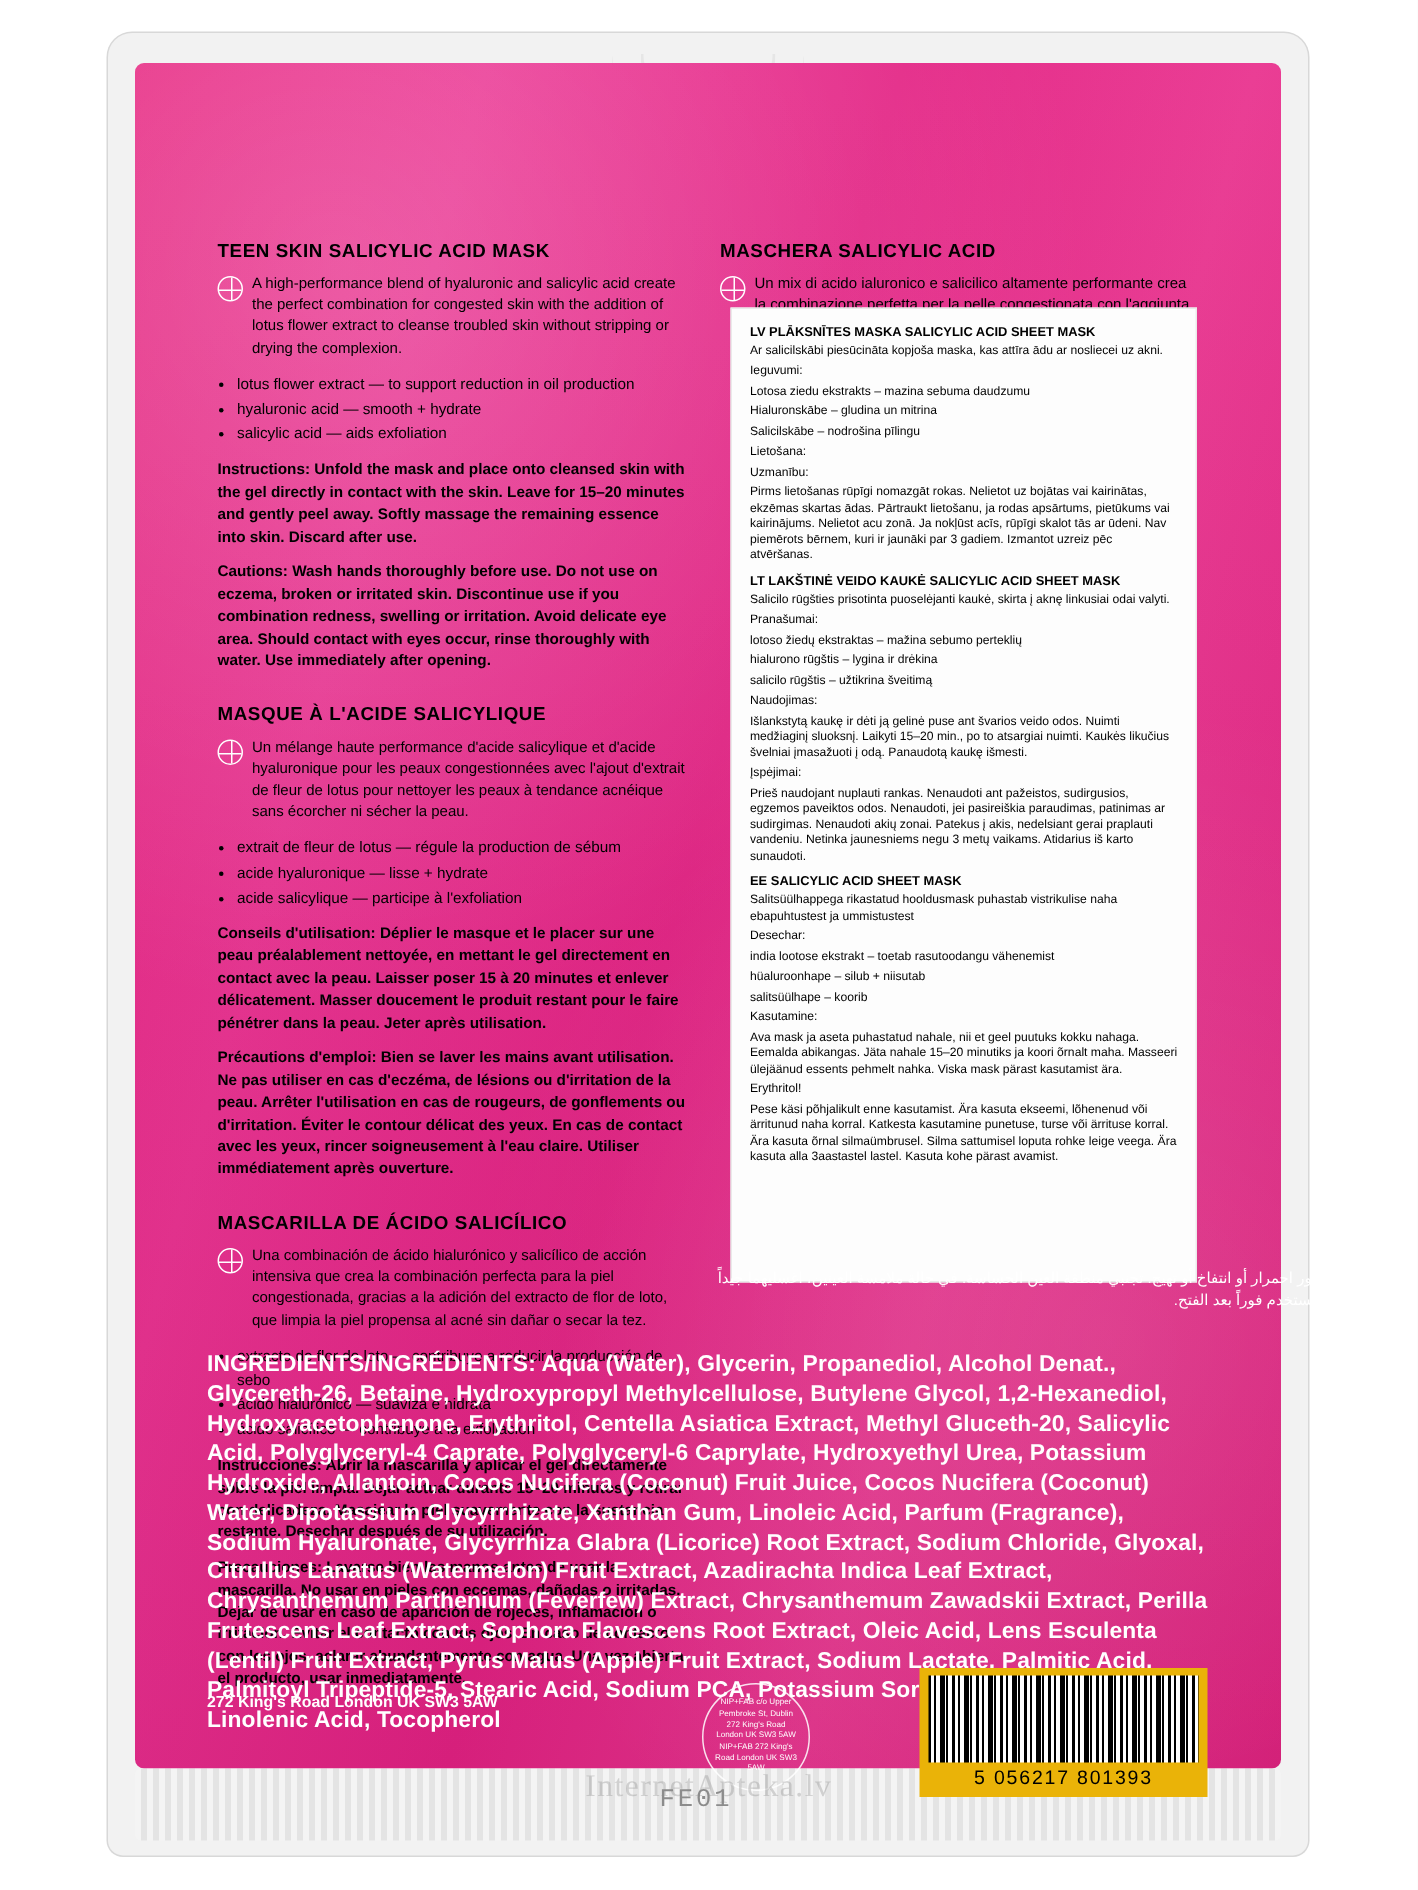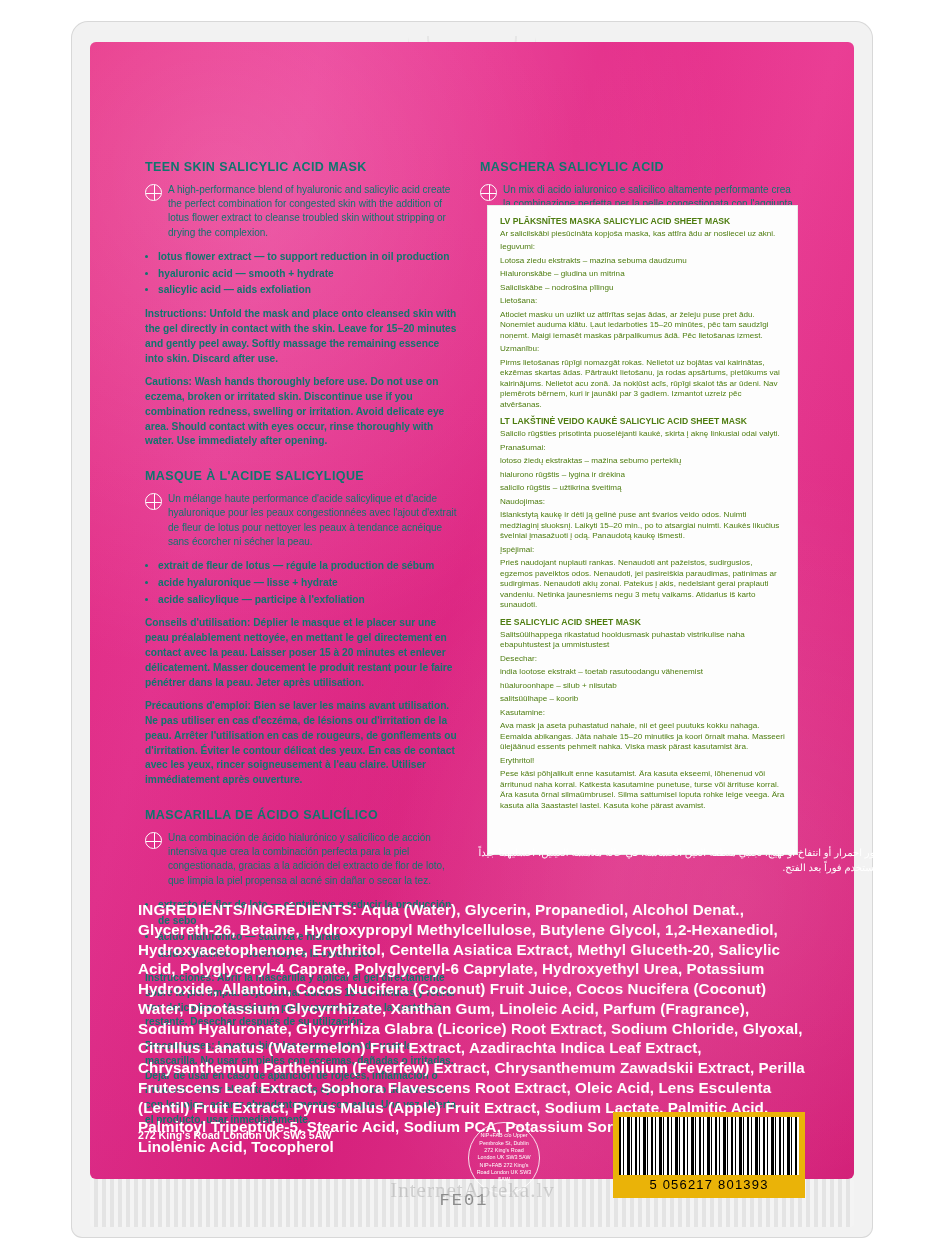--- a/index.html
+++ b/index.html
@@ -53,7 +53,7 @@
   }
 
   
-  .col{position:absolute;color:#0f766e;}
+  .col{position:absolute;color:#000000;}
   .col-left{left:145px;top:160px;width:312px;}
   .col-right{left:480px;top:160px;width:320px;}
 

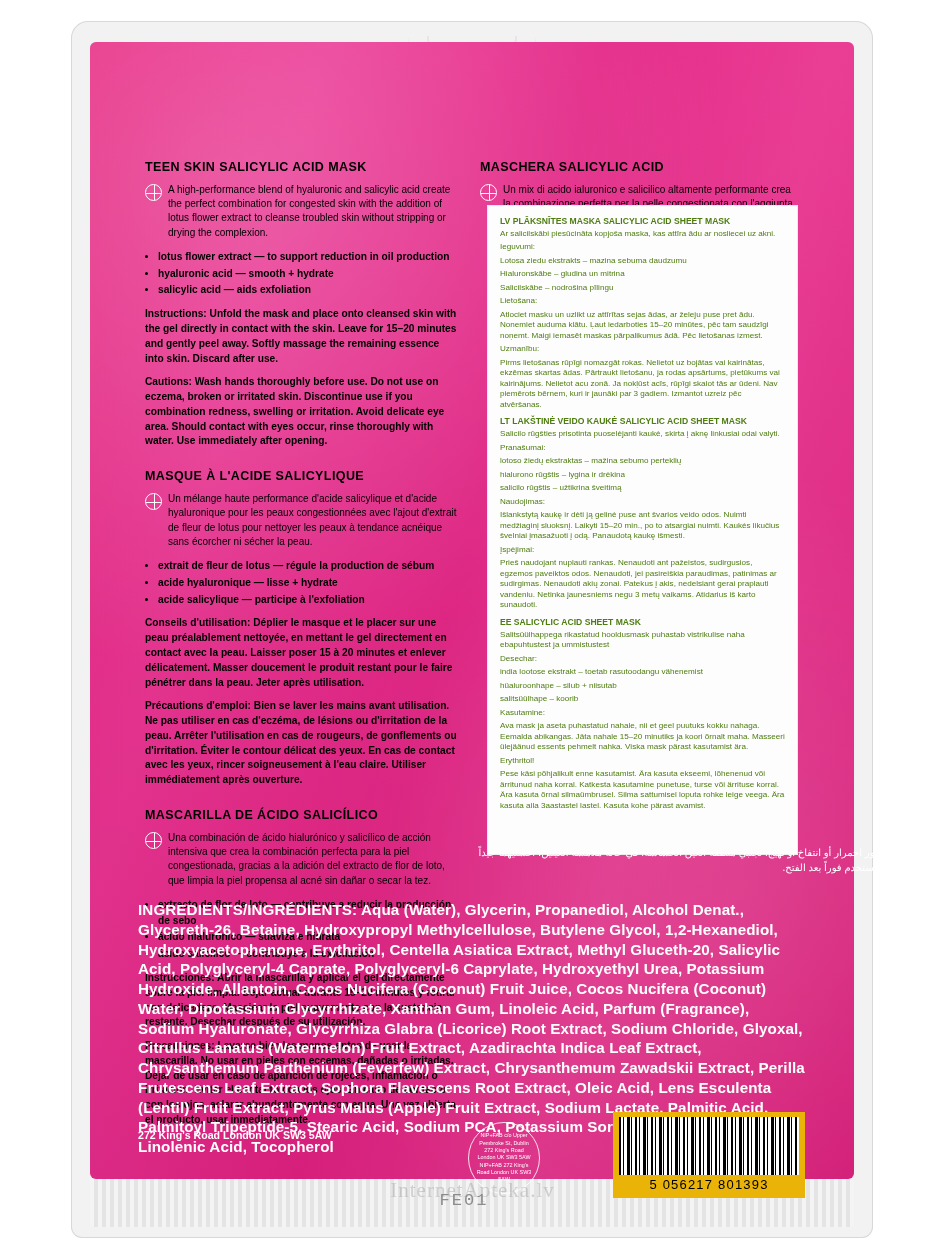--- a/index.html
+++ b/index.html
@@ -79,7 +79,7 @@
     position:absolute;left:487px;top:205px;width:311px;height:650px;
     background:#fdfdfd;border:1px solid #eaeaea;
     padding:10px 12px;box-sizing:border-box;overflow:hidden;
-    color:#4d7c0f;
+    color:#000000;
   }
   .sticker h4{margin:0 0 2px 0;font-size:8.6px;font-weight:bold;line-height:1.25;}
   .sticker p{margin:0 0 3px 0;font-size:8.1px;line-height:1.3;}

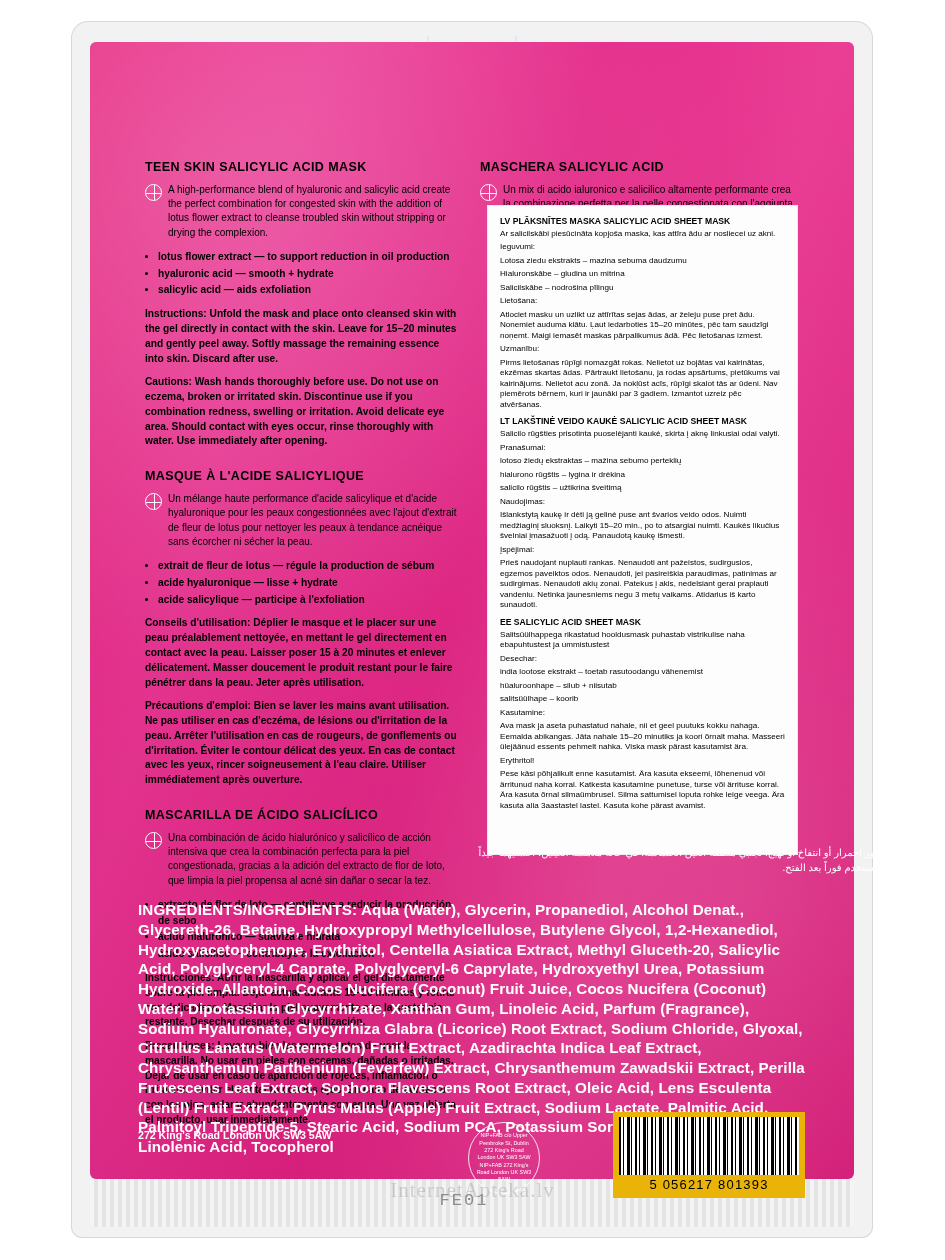--- a/index.html
+++ b/index.html
@@ -71,7 +71,7 @@
   .globe:after{content:"";position:absolute;top:50%;left:0;right:0;height:0;border-top:1.2px solid #fff;}
   .lead p{margin:0;font-size:10px;line-height:1.42;font-weight:normal;}
   ul{margin:0 0 9px 0;padding-left:13px;}
-  li{font-size:10.2px;line-height:1.55;font-weight:bold;margin-bottom:1px;}
+  li{font-size:10.2px;line-height:1.55;font-weight:normal;margin-bottom:1px;}
   .para{font-size:10.2px;line-height:1.45;font-weight:bold;margin:0 0 9px 0;}
 
   

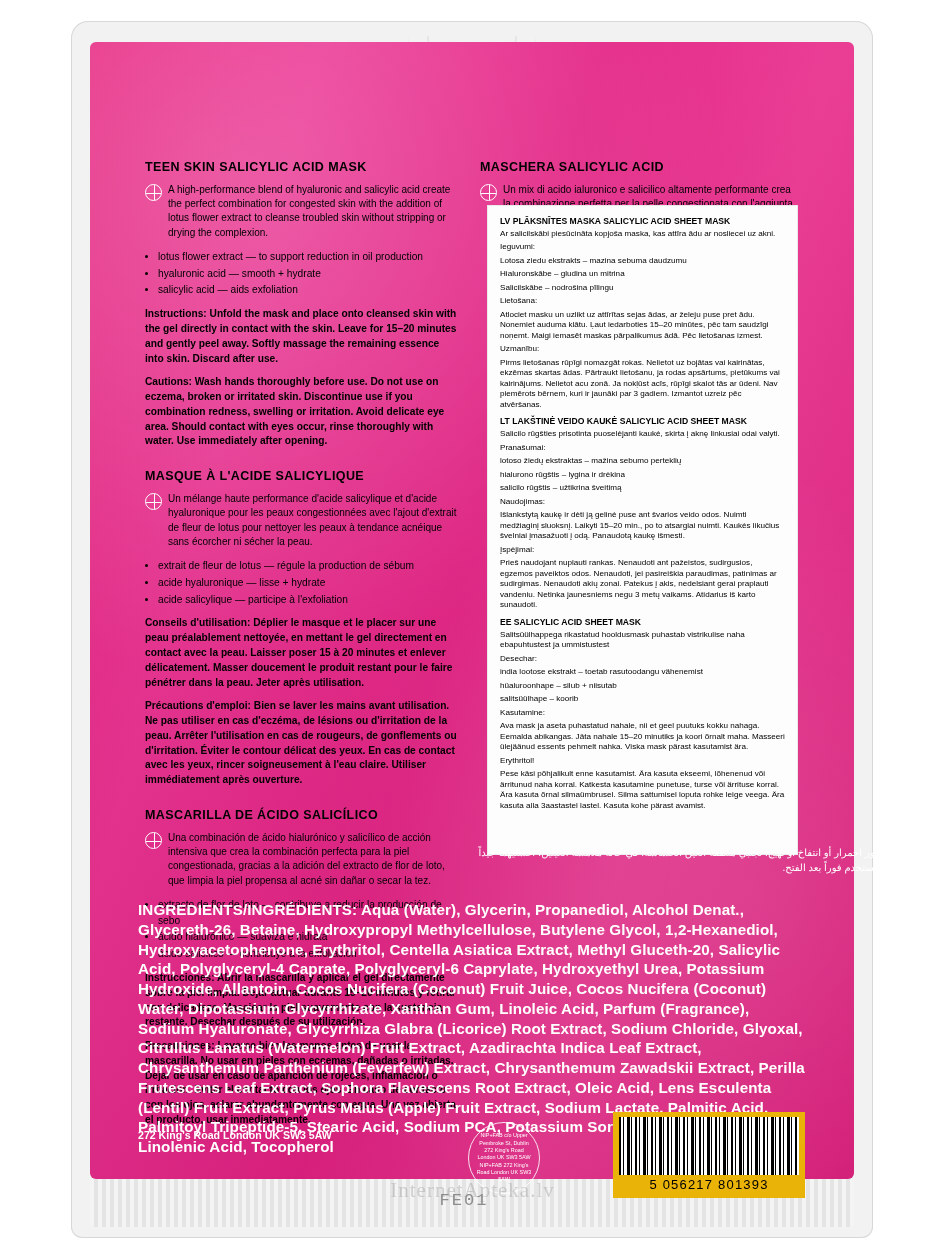--- a/index.html
+++ b/index.html
@@ -217,7 +217,6 @@
     <p>Hialuronskābe – gludina un mitrina</p>
     <p>Salicilskābe – nodrošina pīlingu</p>
     <p>Lietošana:</p>
-    <p>Atlociet masku un uzlikt uz attīrītas sejas ādas, ar želeju puse pret ādu. Nonemiet auduma klātu. Ļaut iedarboties 15–20 minūtes, pēc tam saudzīgi noņemt. Maigi iemasēt maskas pārpalikumus ādā. Pēc lietošanas izmest.</p>
     <p>Uzmanību:</p>
     <p>Pirms lietošanas rūpīgi nomazgāt rokas. Nelietot uz bojātas vai kairinātas, ekzēmas skartas ādas. Pārtraukt lietošanu, ja rodas apsārtums, pietūkums vai kairinājums. Nelietot acu zonā. Ja nokļūst acīs, rūpīgi skalot tās ar ūdeni. Nav piemērots bērnem, kuri ir jaunāki par 3 gadiem. Izmantot uzreiz pēc atvēršanas.</p>
   </div>

